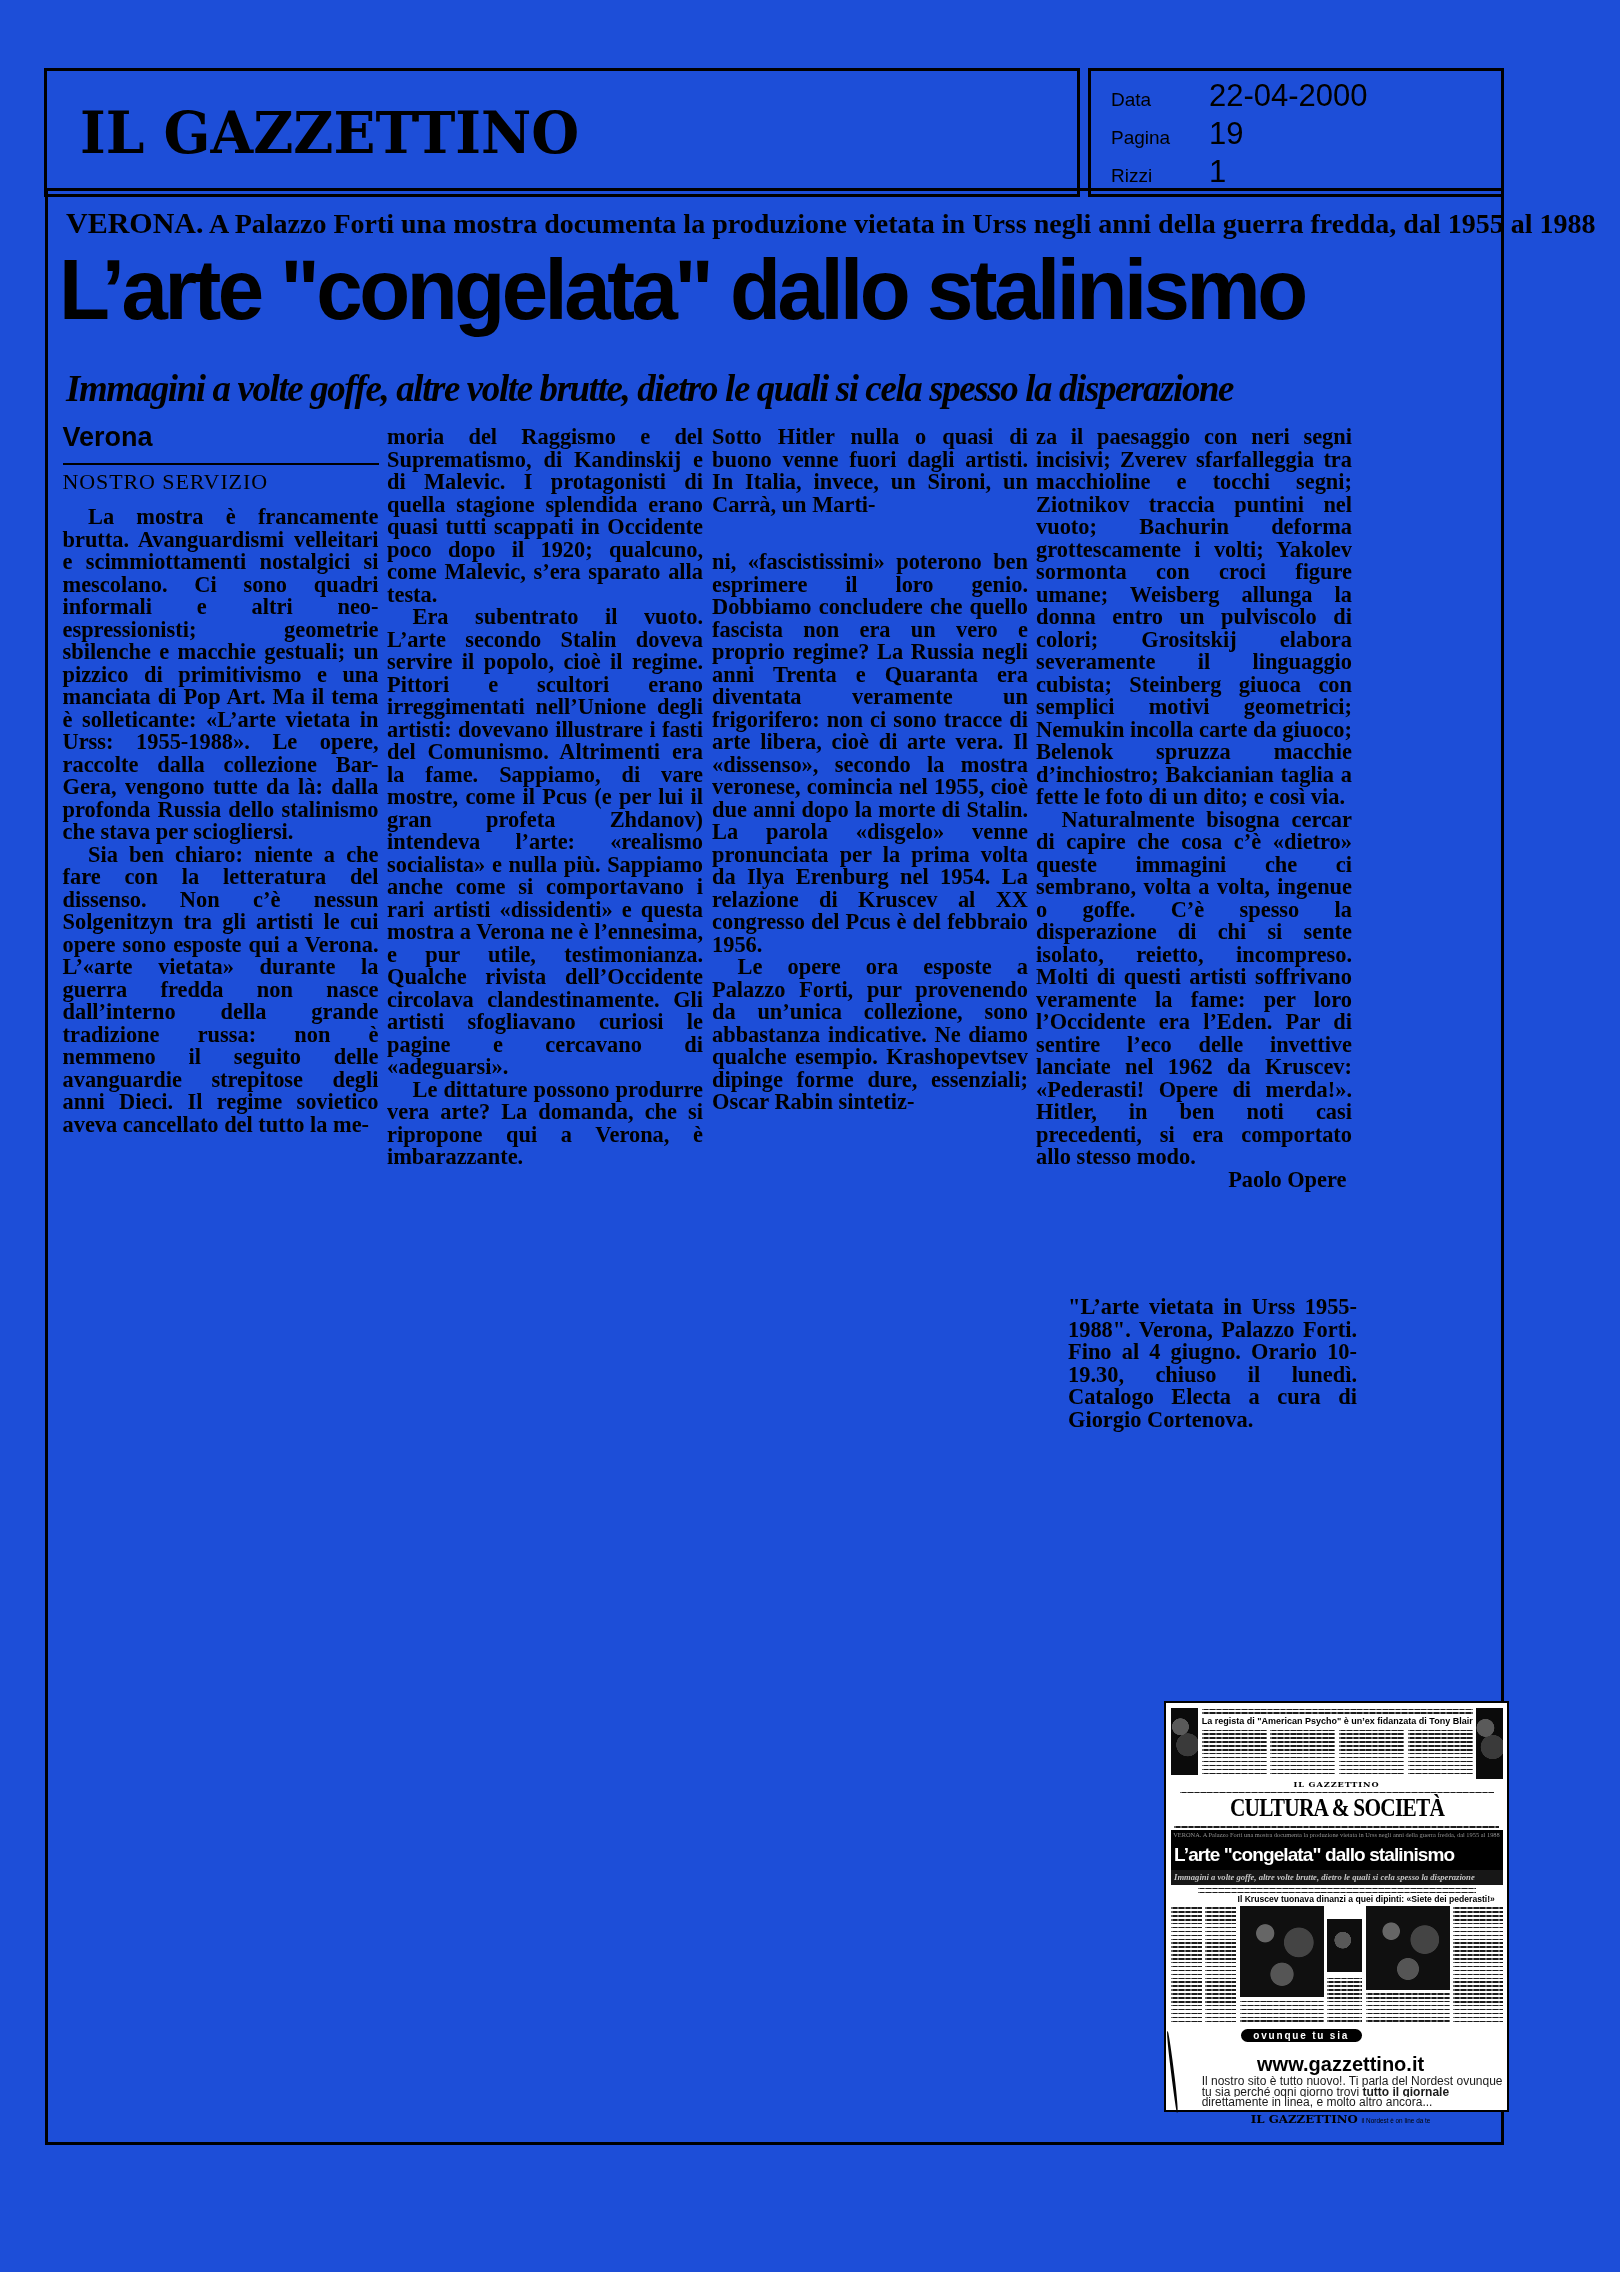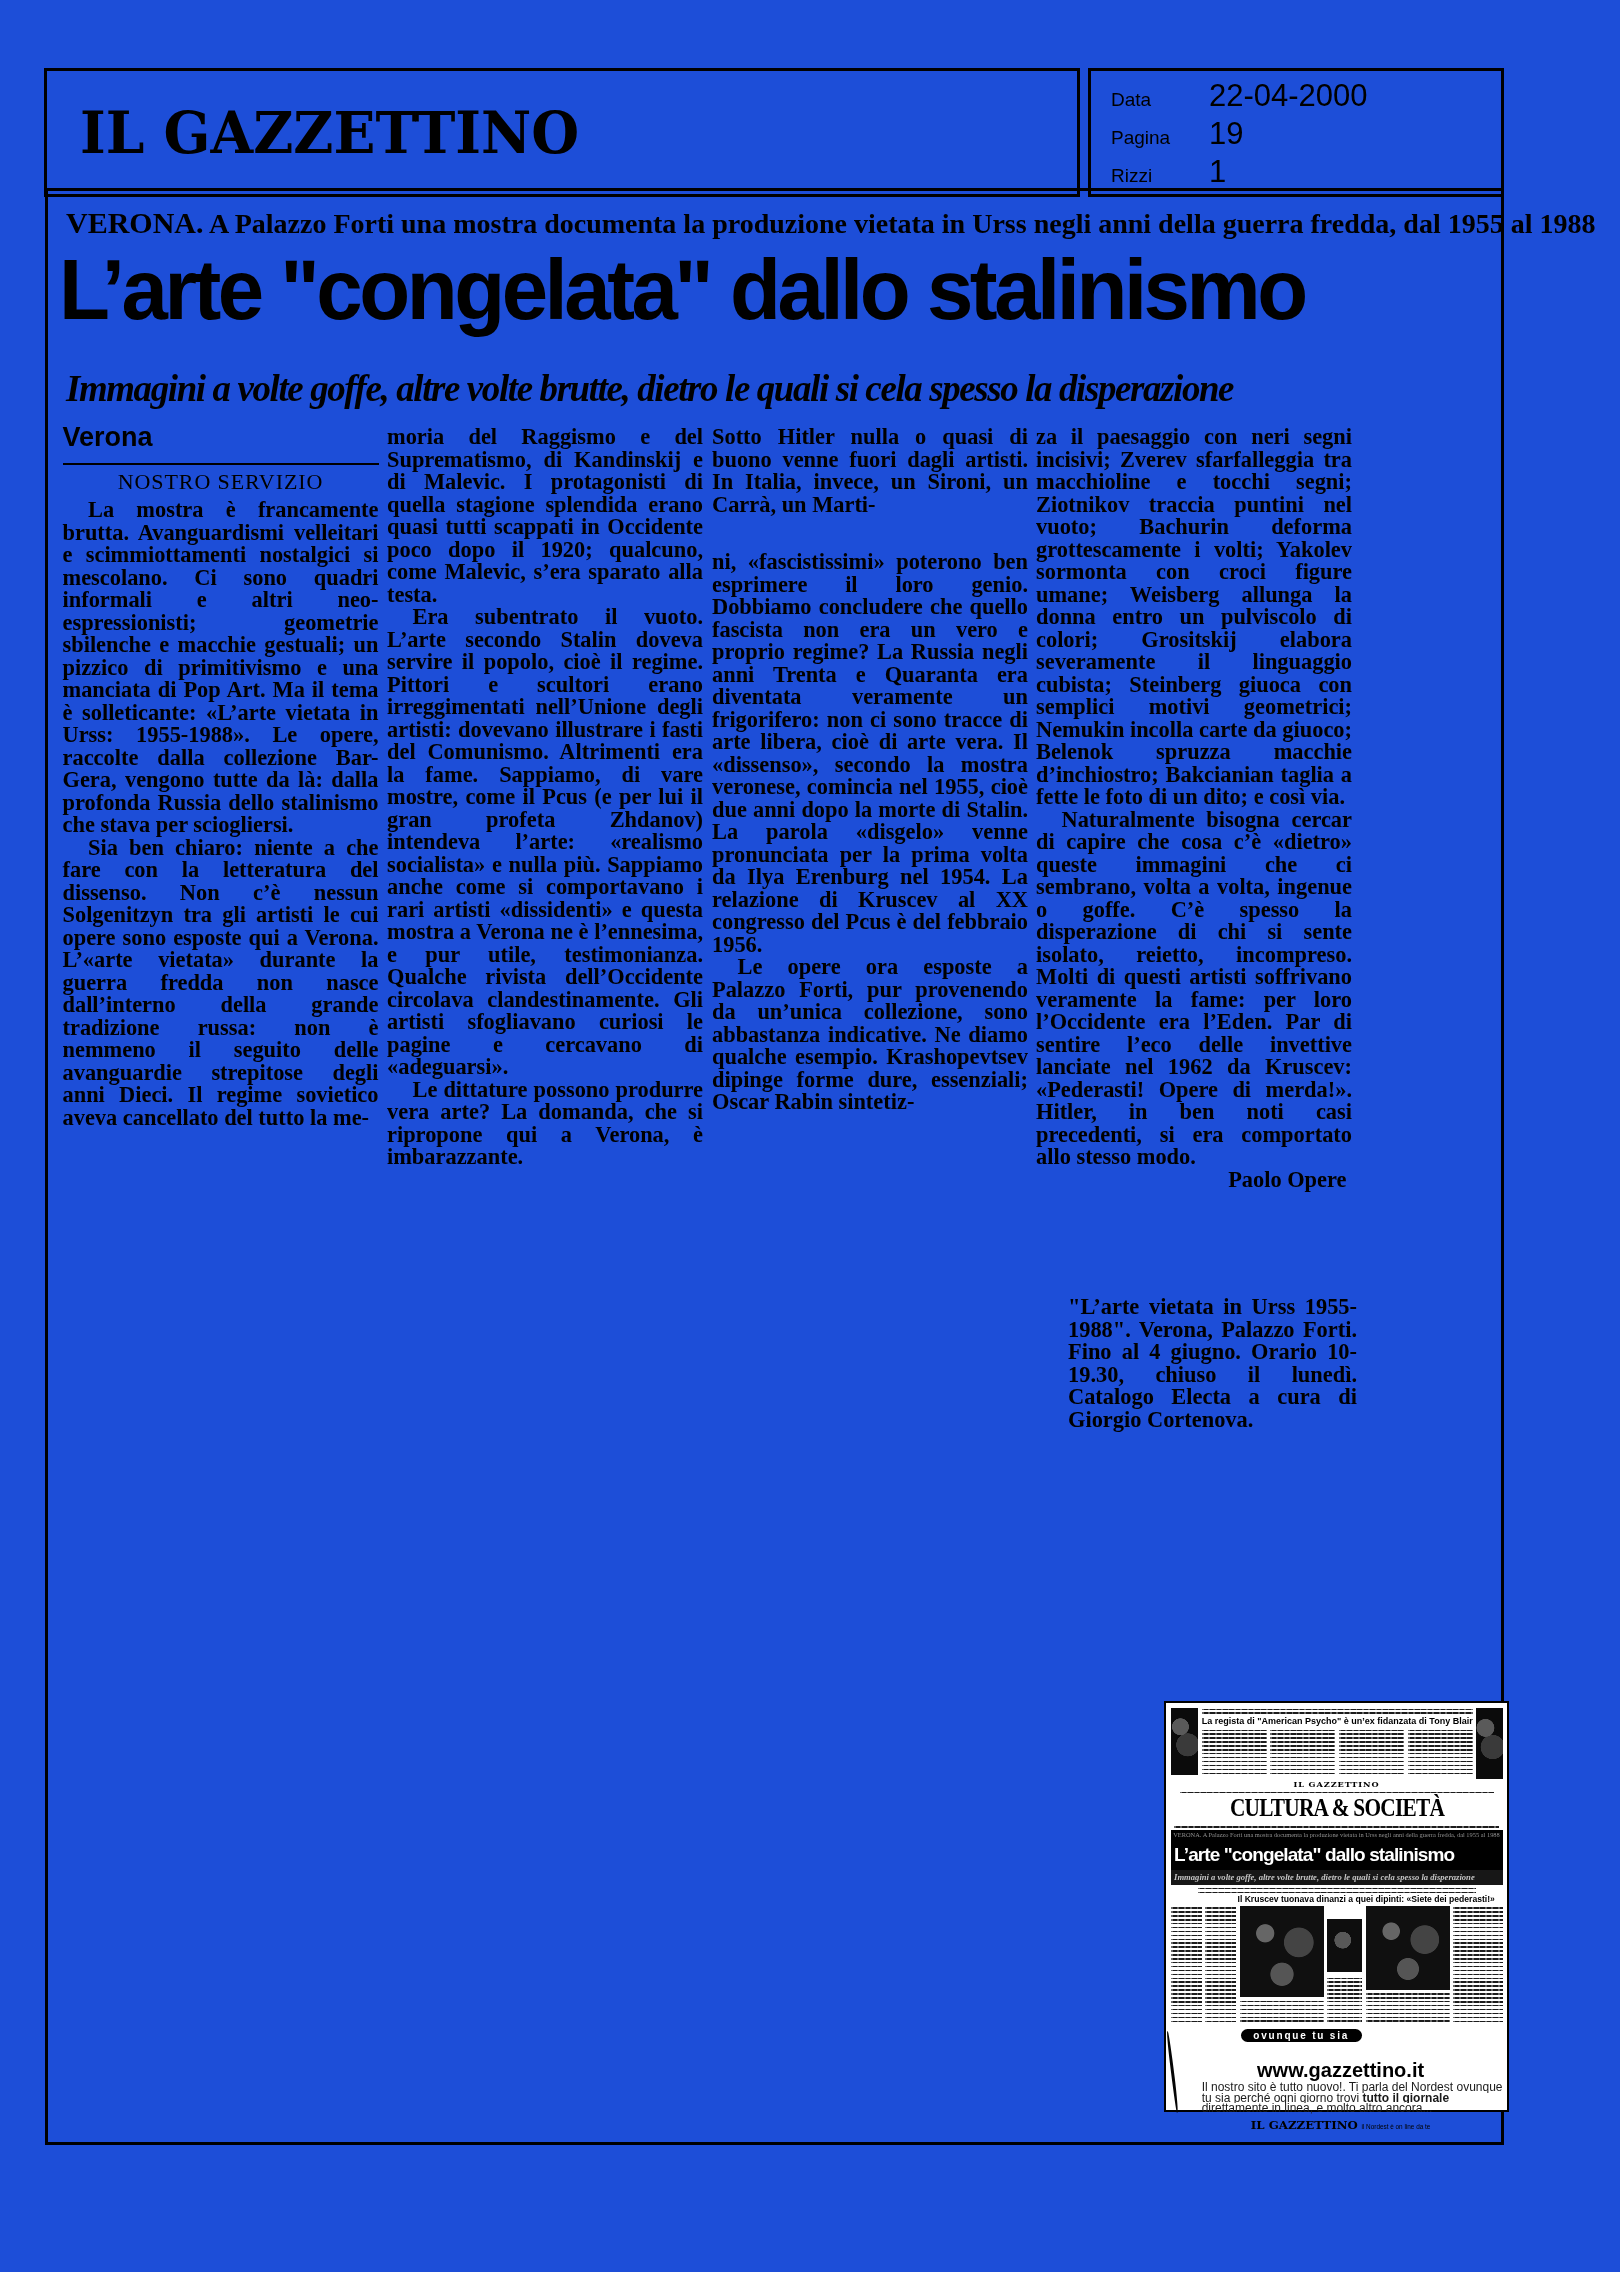--- a/index.html
+++ b/index.html
@@ -40,7 +40,7 @@
   .gap38{height:35px;}
   .city-head{font-family:"Liberation Sans",sans-serif;font-weight:bold;font-size:27px;
              padding-bottom:14px;border-bottom:2.7px solid #000;margin-bottom:6.4px;text-align:left;}
-  .service{font-weight:normal;font-size:22px;letter-spacing:0.9px;margin-bottom:6px;text-align:center;}
+  .service{font-weight:normal;font-size:22px;letter-spacing:0.9px;margin-bottom:13px;text-align:left;}
   .byline{text-align:right;padding-right:5.5px;font-weight:bold;margin-top:1.8px;}
 
   .infobox{position:absolute;left:1020px;top:1105px;width:289px;font-weight:bold;

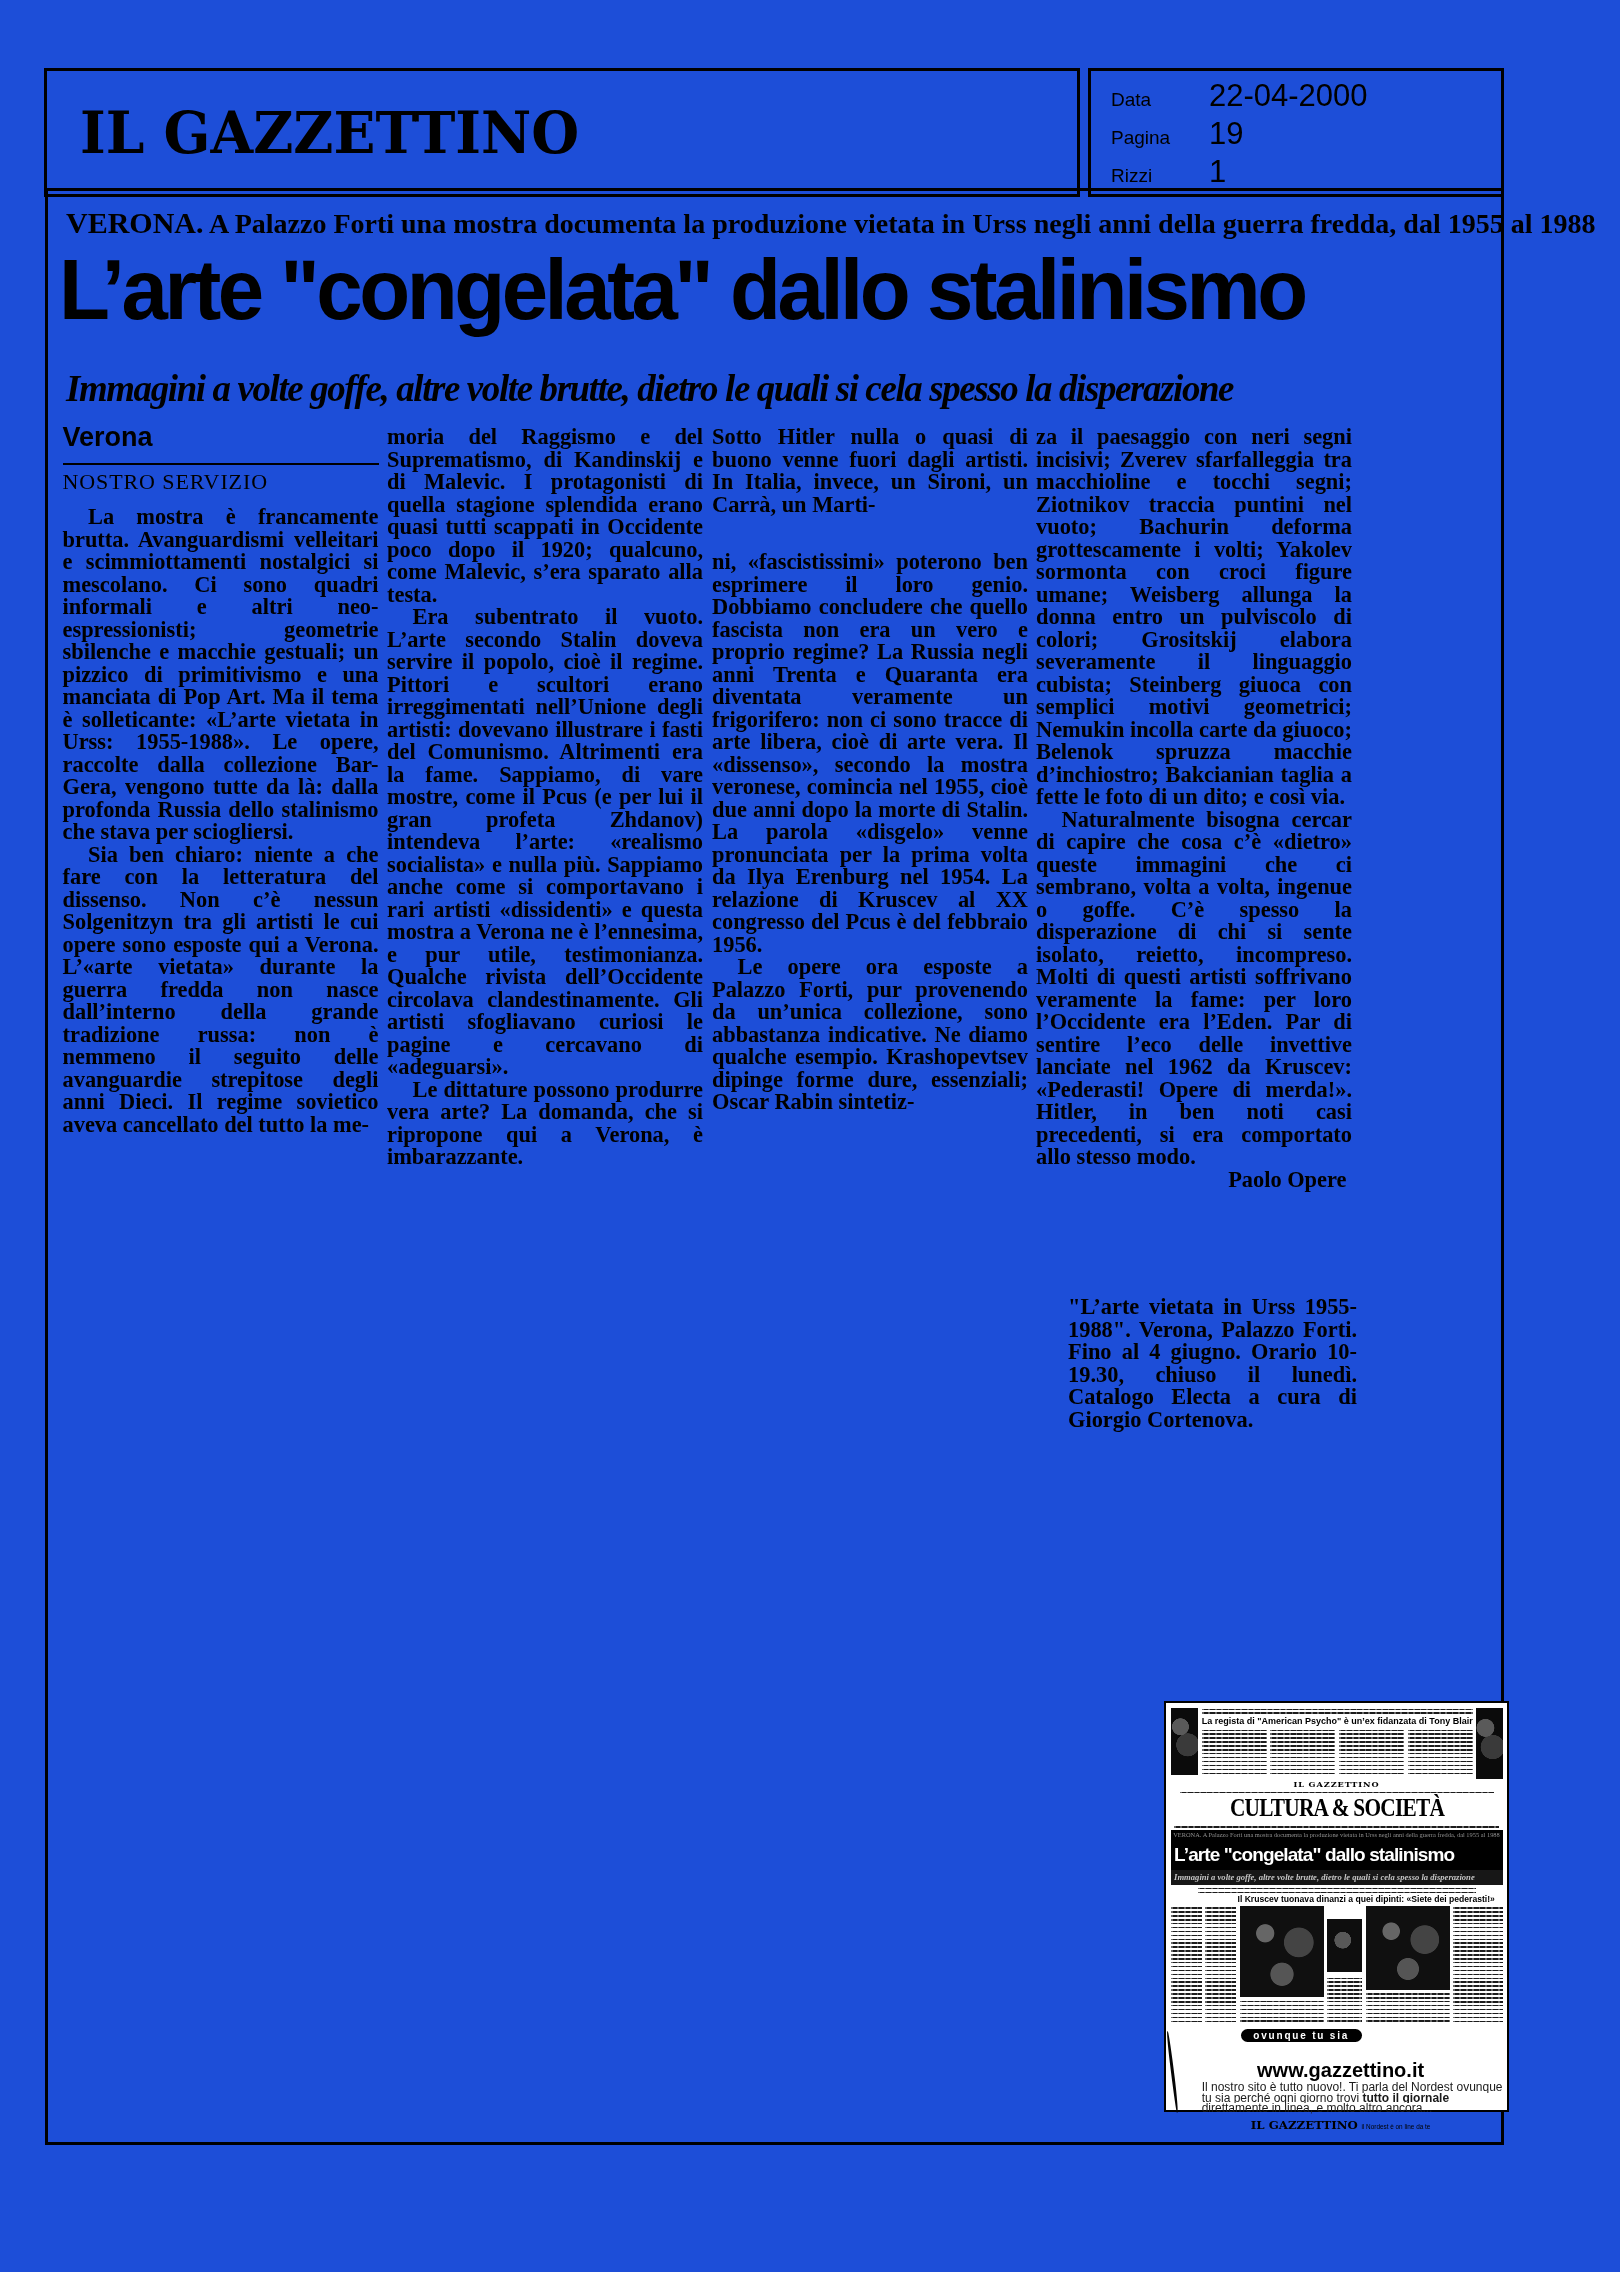--- a/index.html
+++ b/index.html
@@ -108,7 +108,7 @@
           border-radius:8.2px;padding:0.9px 12.7px;font-family:"Liberation Sans",sans-serif;
           font-weight:bold;font-size:10px;letter-spacing:1.8px;}
   .t-url{text-align:center;font-family:"Liberation Sans",sans-serif;font-weight:bold;
-         font-size:20px;letter-spacing:0;margin-top:16px;}
+         font-size:20px;letter-spacing:0;margin-top:10px;}
   .t-adline{font-family:"Liberation Sans",sans-serif;font-size:12px;line-height:10.5px;
             color:#1a1a1a;margin-left:23px;white-space:nowrap;overflow:hidden;}
   .t-adfoot{text-align:center;margin-top:2.7px;white-space:nowrap;overflow:hidden;}

